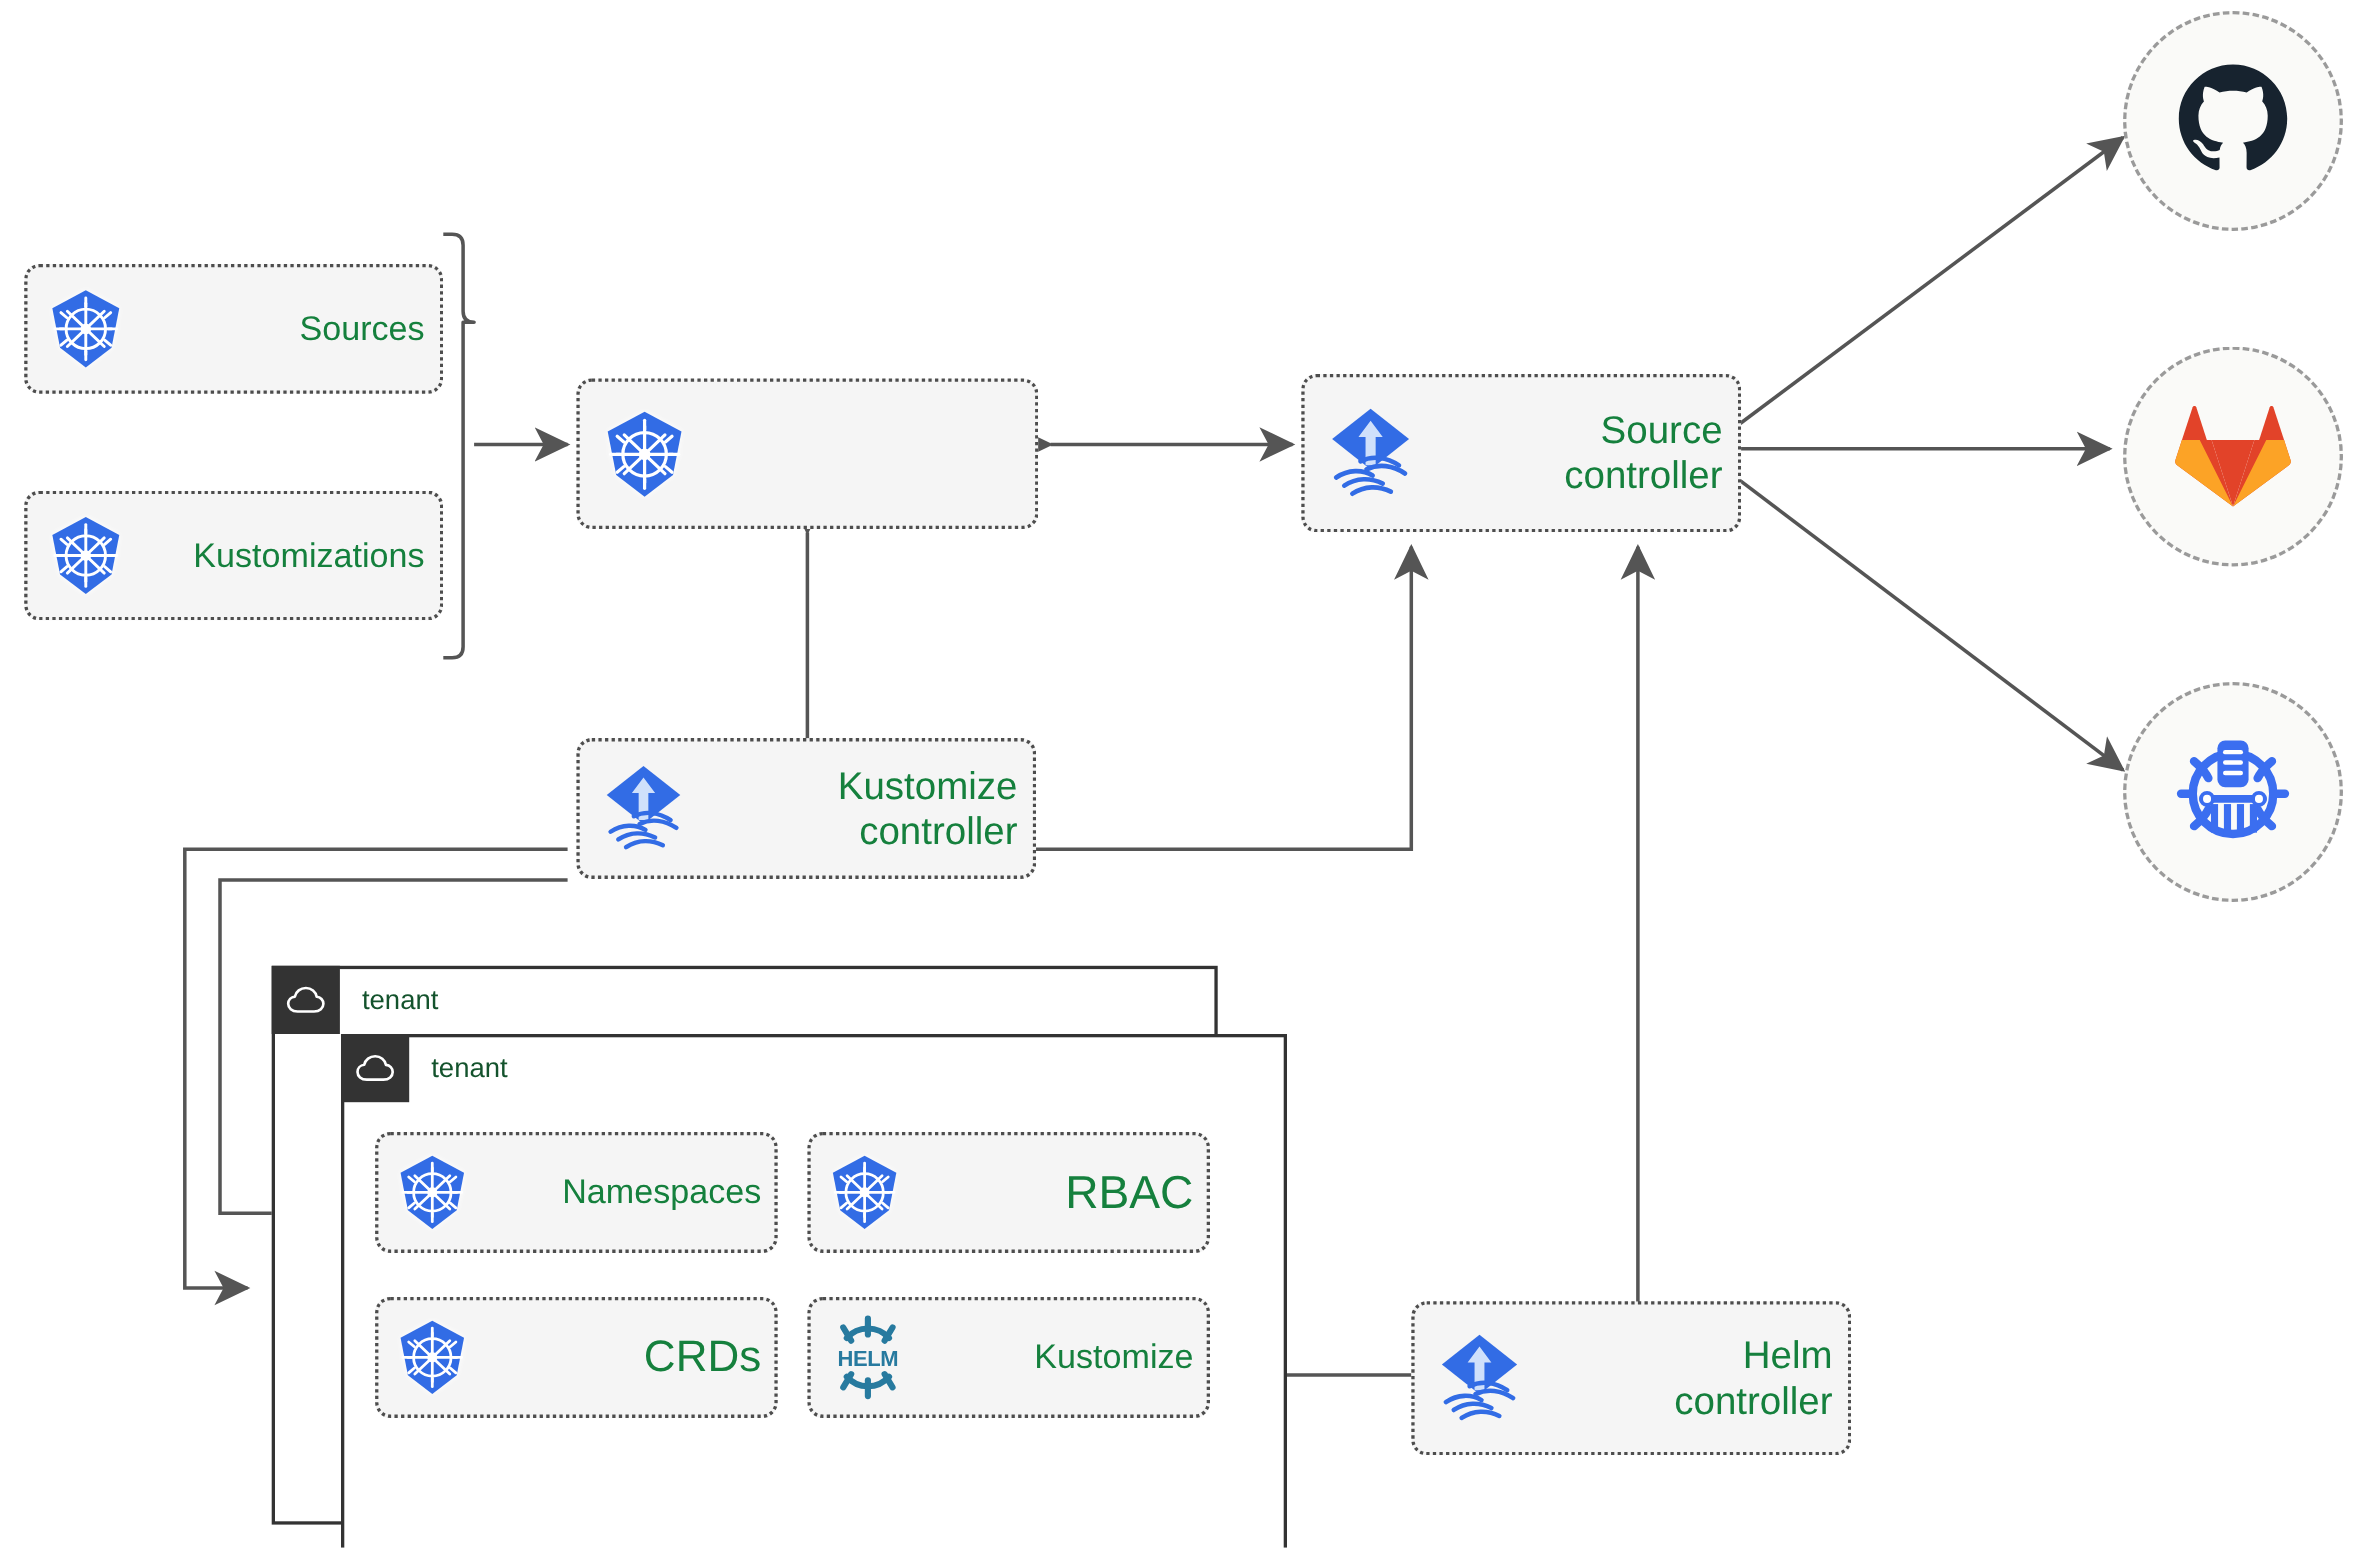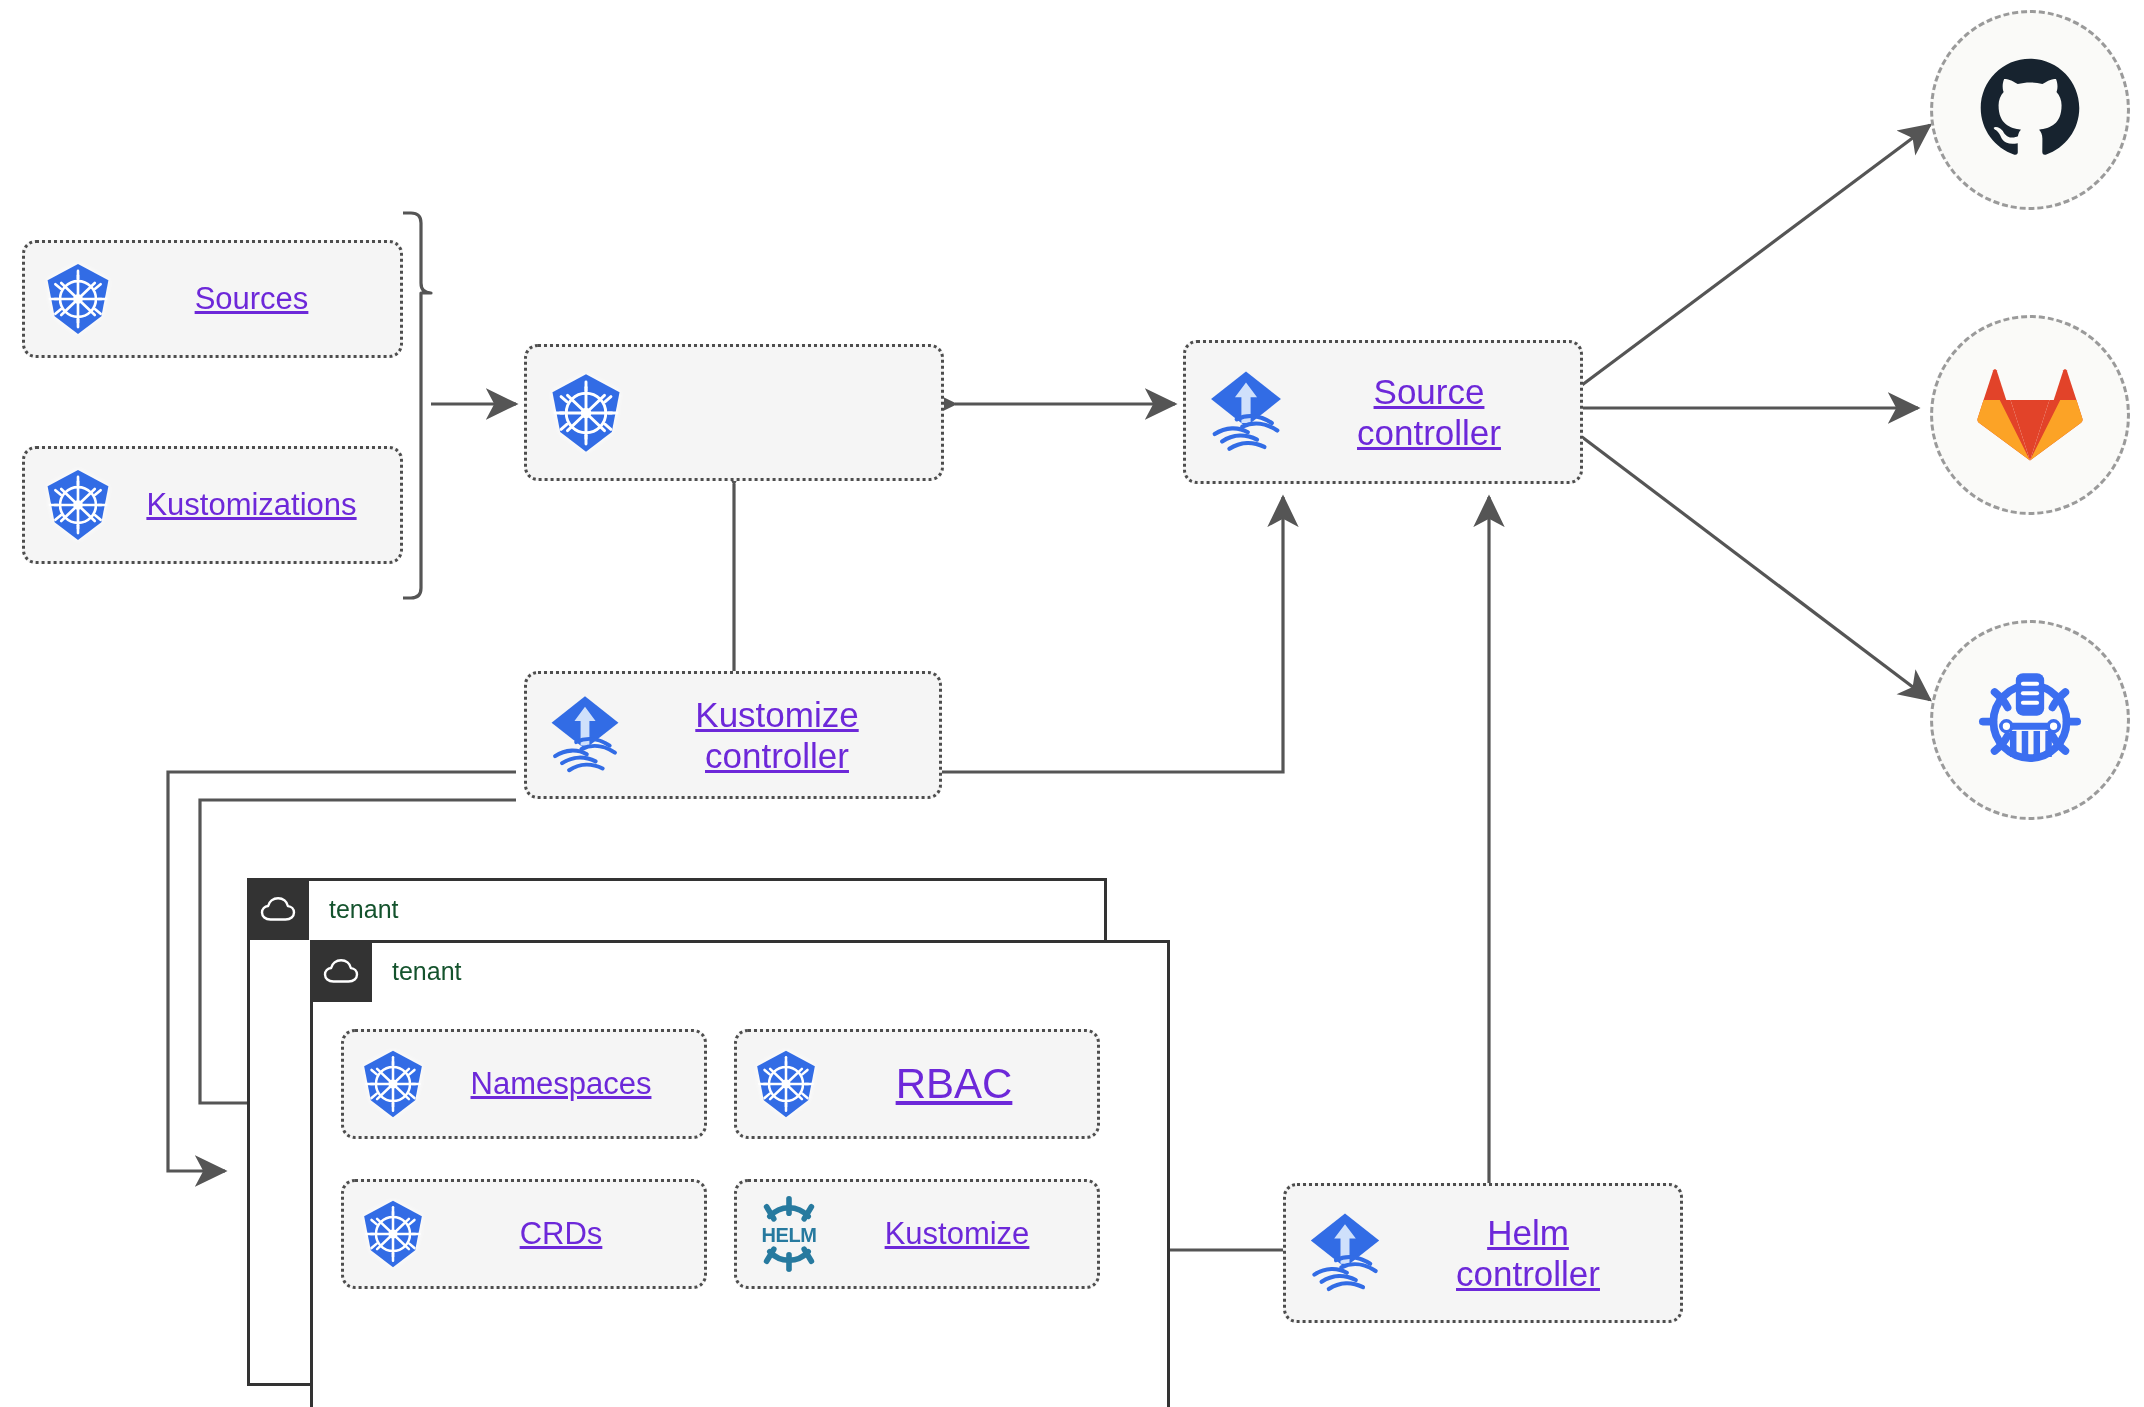--- a/index.html
+++ b/index.html
@@ -12,8 +12,8 @@
         border:3px dotted #4d4d4d;border-radius:14px;
         display:flex;align-items:center;}
   .card .ic{flex:0 0 auto;display:flex;align-items:center;justify-content:center;}
-  .card .lbl{flex:1 1 auto;text-align:center;color:#6d28d9;line-height:1.18;
-             white-space:pre-line;text-decoration:underline;}
+  .card .lbl{flex:1 1 auto;text-align:right;color:#15803d;line-height:1.18;
+             white-space:pre-line;}
 
   
   .prov{position:absolute;box-sizing:border-box;border:3px dashed #9a9a9a;

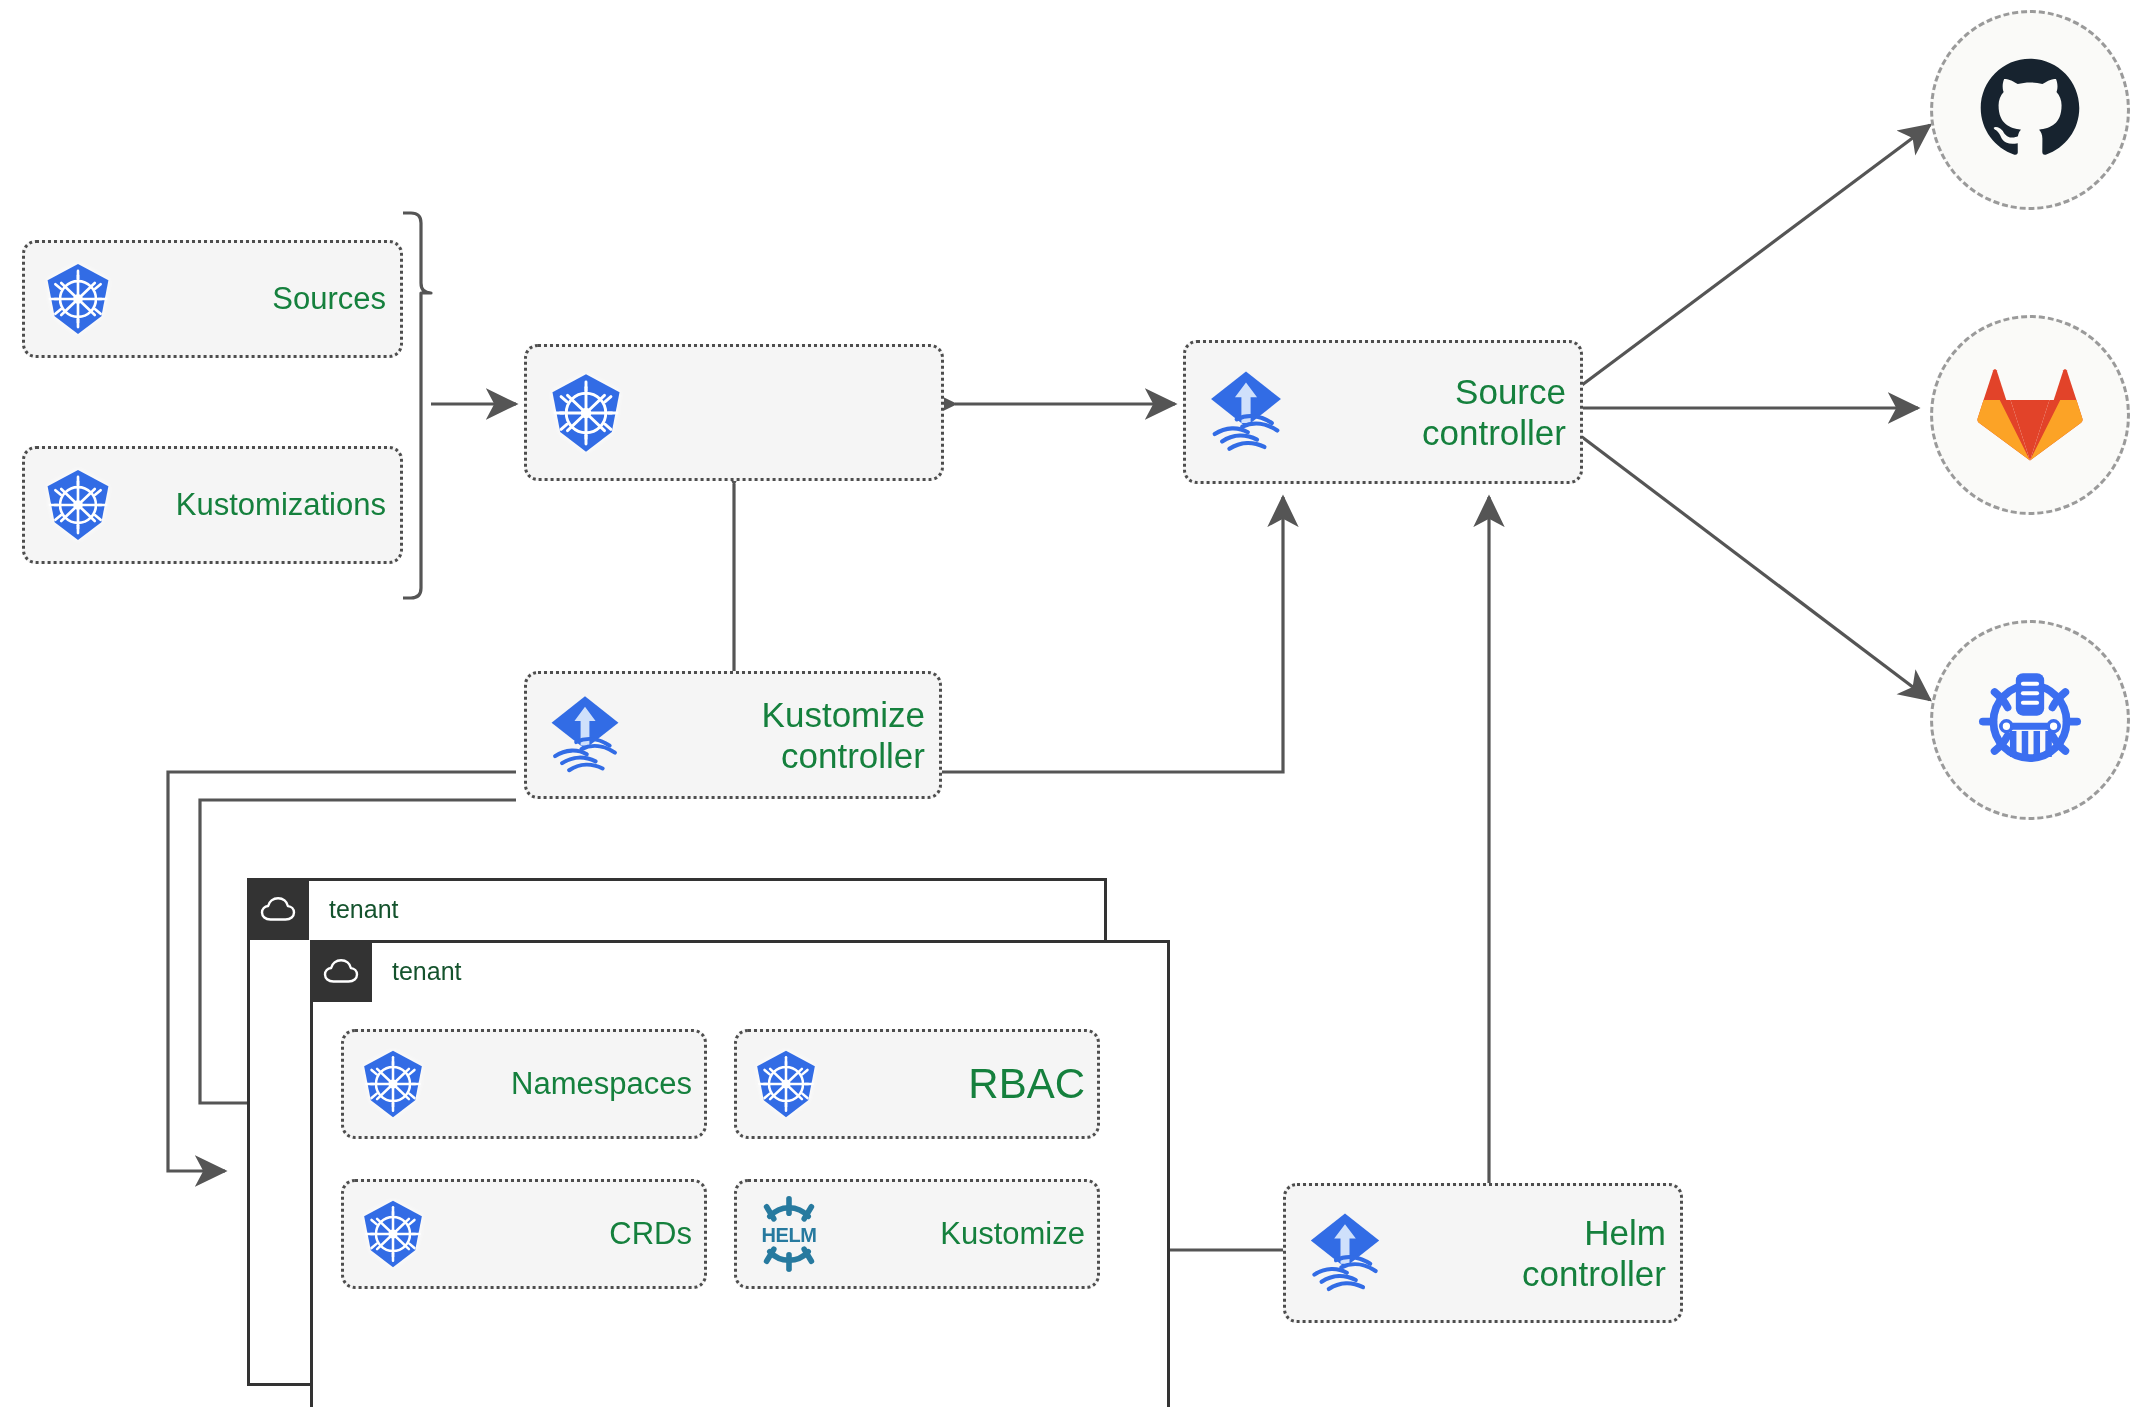--- a/index.html
+++ b/index.html
@@ -319,7 +319,7 @@
         </g>
       </svg>
     </span>
-    <span class="lbl" style="font-size:31px;">CRDs</span>
+    <span class="lbl" style="font-size:40px;">CRDs</span>
   </div>
 
   <div class="card" style="left:734px;top:1179px;width:366px;height:110px;padding:0 12px;">

